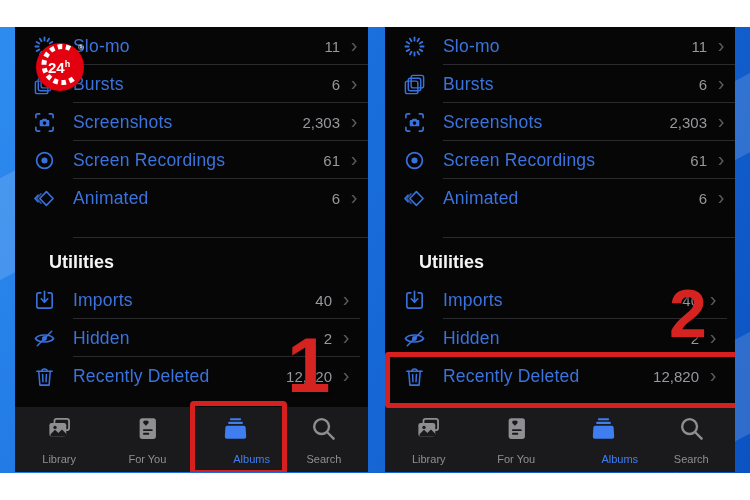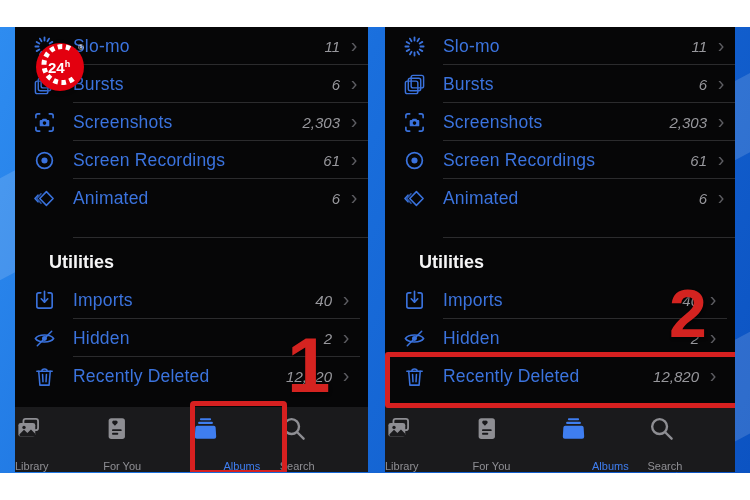--- a/index.html
+++ b/index.html
@@ -25,7 +25,7 @@
   .ricon{width:58px;display:flex;justify-content:center;align-items:center;color:#3a72dd;}
   .ricon svg{width:23px;height:23px;display:block;}
   .rlabel{font-size:17.5px;color:#3b73de;letter-spacing:.2px;text-align:right;}
-  .rcount{margin-left:auto;font-size:15px;color:#97979c;font-style:italic;}
+  .rcount{margin-left:auto;font-size:15px;color:#97979c;}
   .rchev{width:28px;text-align:center;color:#5d5d62;font-size:20px;line-height:1;padding-bottom:3px;}
   .sep{position:absolute;left:58px;right:0;bottom:0;height:1px;background:#2b2b2d;}
   .row:last-child .sep{display:none;}

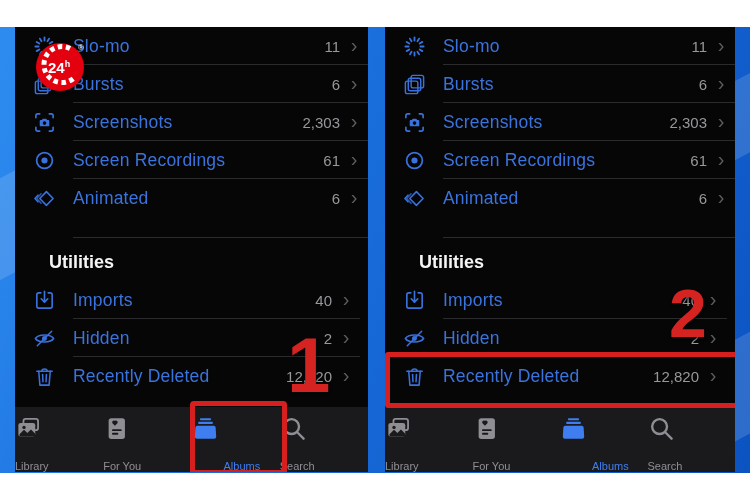--- a/index.html
+++ b/index.html
@@ -35,7 +35,7 @@
 
   
   .tabbar{position:absolute;left:0;right:0;top:380px;height:65px;background:#1a1a1c;display:flex;}
-  .tab{flex:1;display:flex;flex-direction:column;align-items:flex-start;padding-top:8px;gap:18px;color:#8e8e93;cursor:pointer;}
+  .tab{flex:1;display:flex;flex-direction:column;align-items:center;padding-top:8px;gap:11px;color:#8e8e93;cursor:pointer;}
   .tab svg{width:27px;height:27px;display:block;}
   .tlabel{font-size:11px;color:#8f8f94;}
   .tab.active{color:#3f7ef0;}

